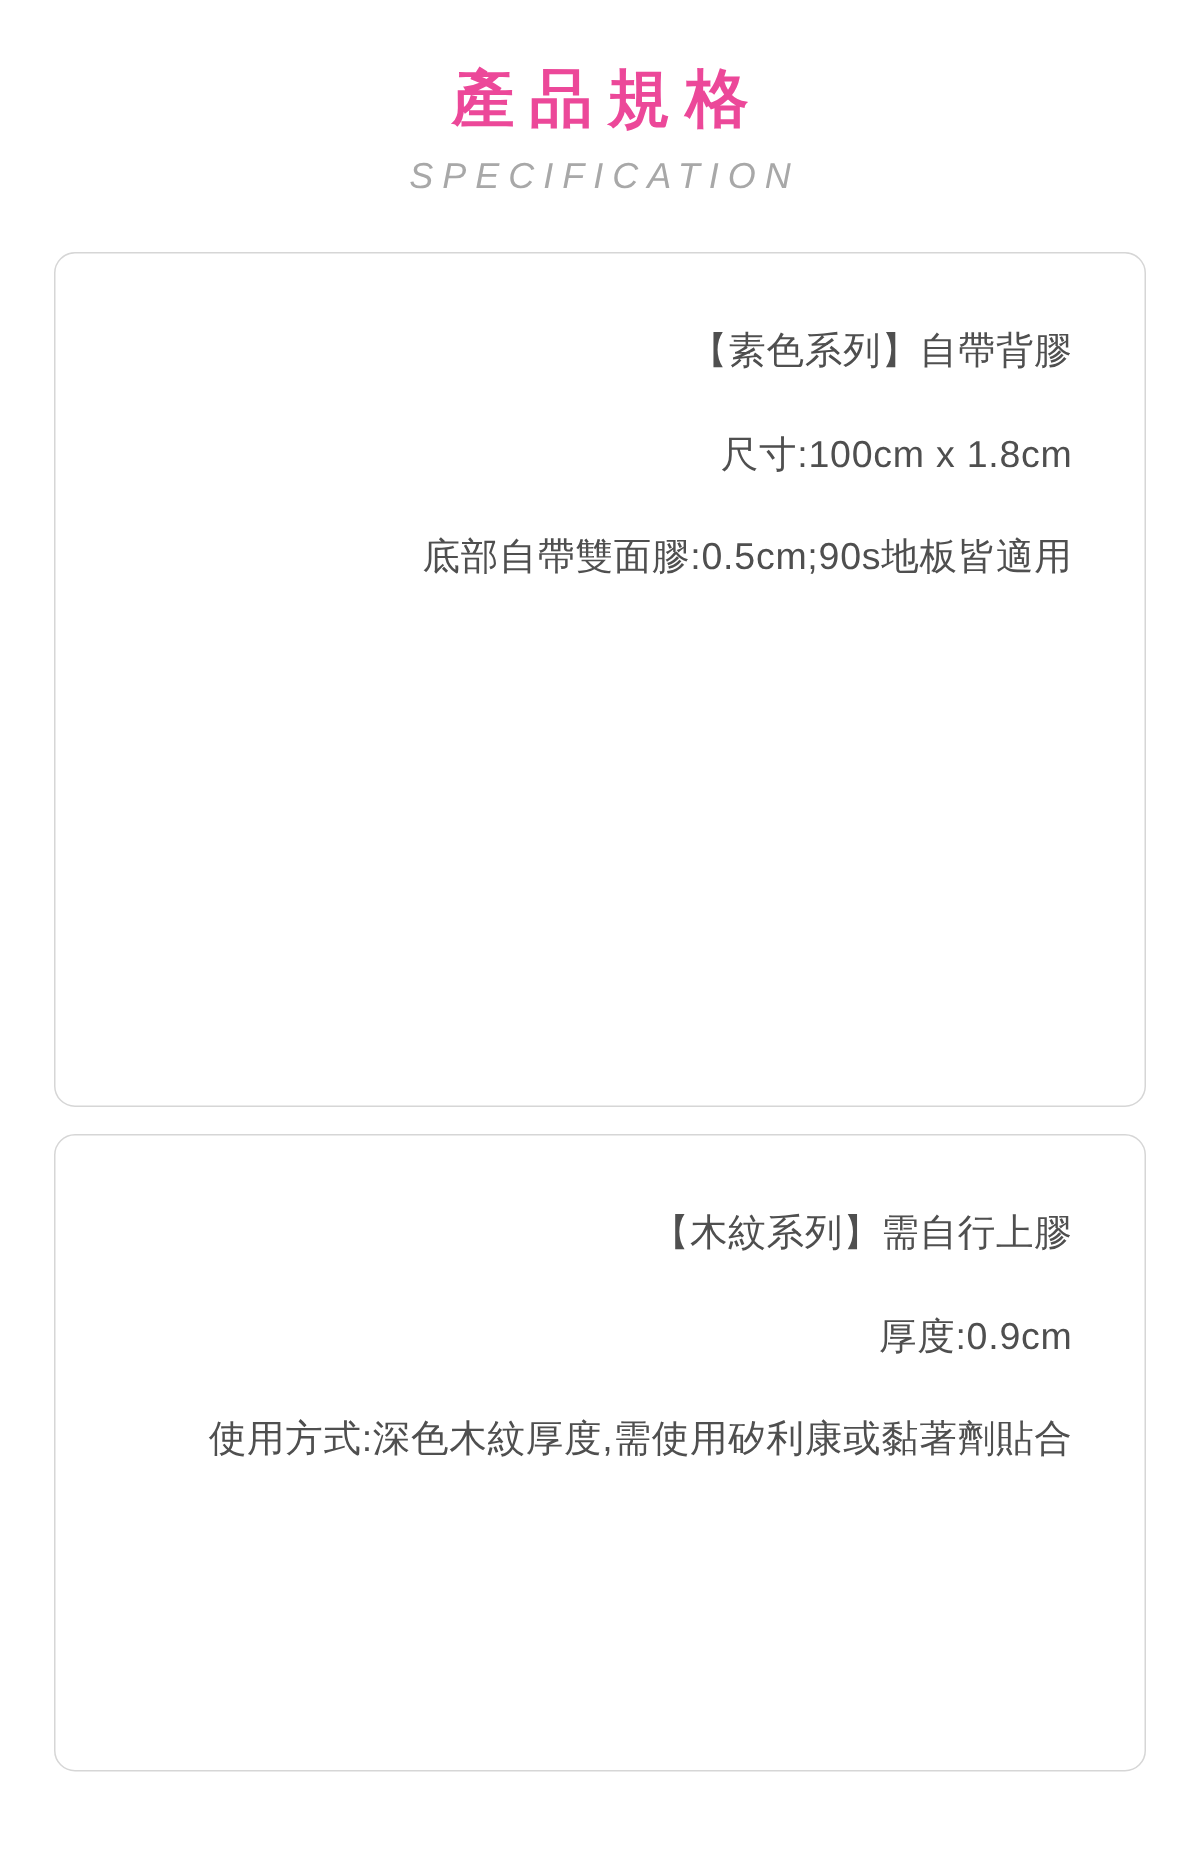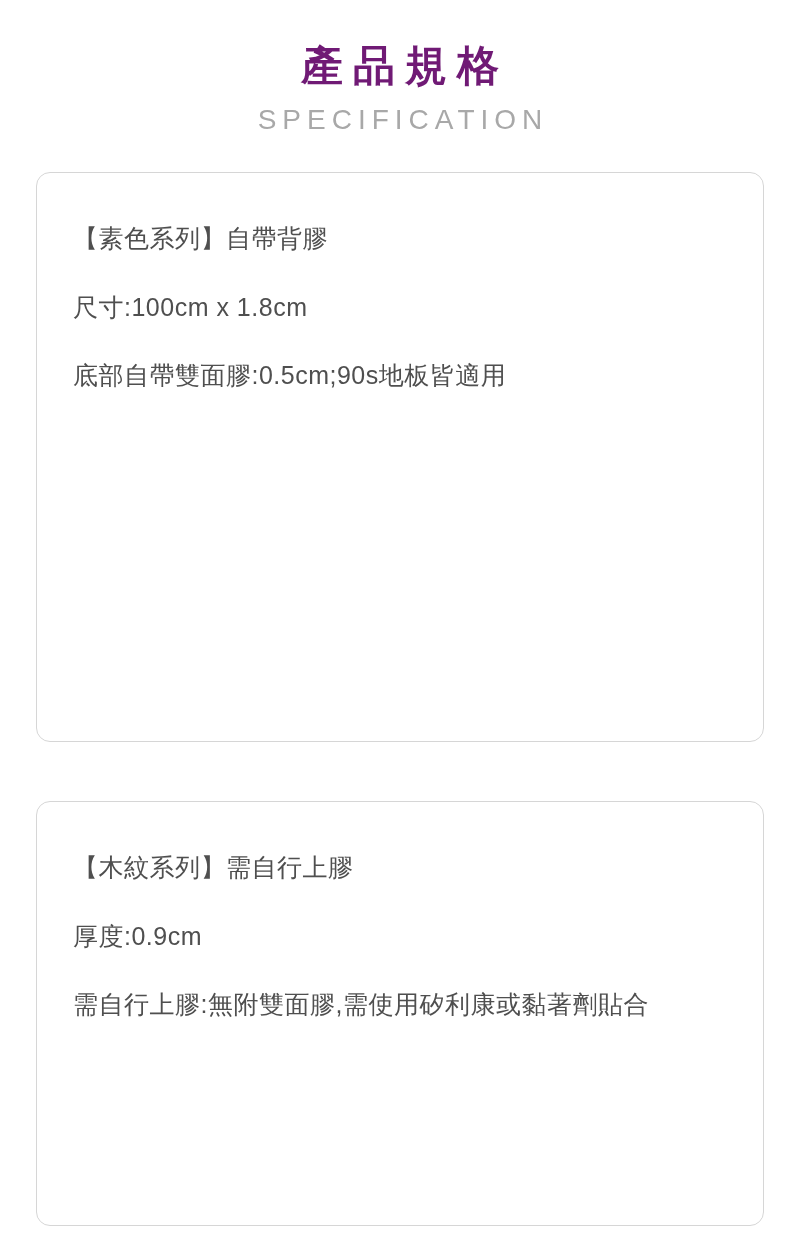--- a/index.html
+++ b/index.html
@@ -31,7 +31,7 @@
     font-size: 42px;
     font-weight: bold;
     letter-spacing: 10px;
-    color: #701a75;
+    color: #ec4899;
     line-height: 1.15;
     margin: 0;
     text-indent: 10px;

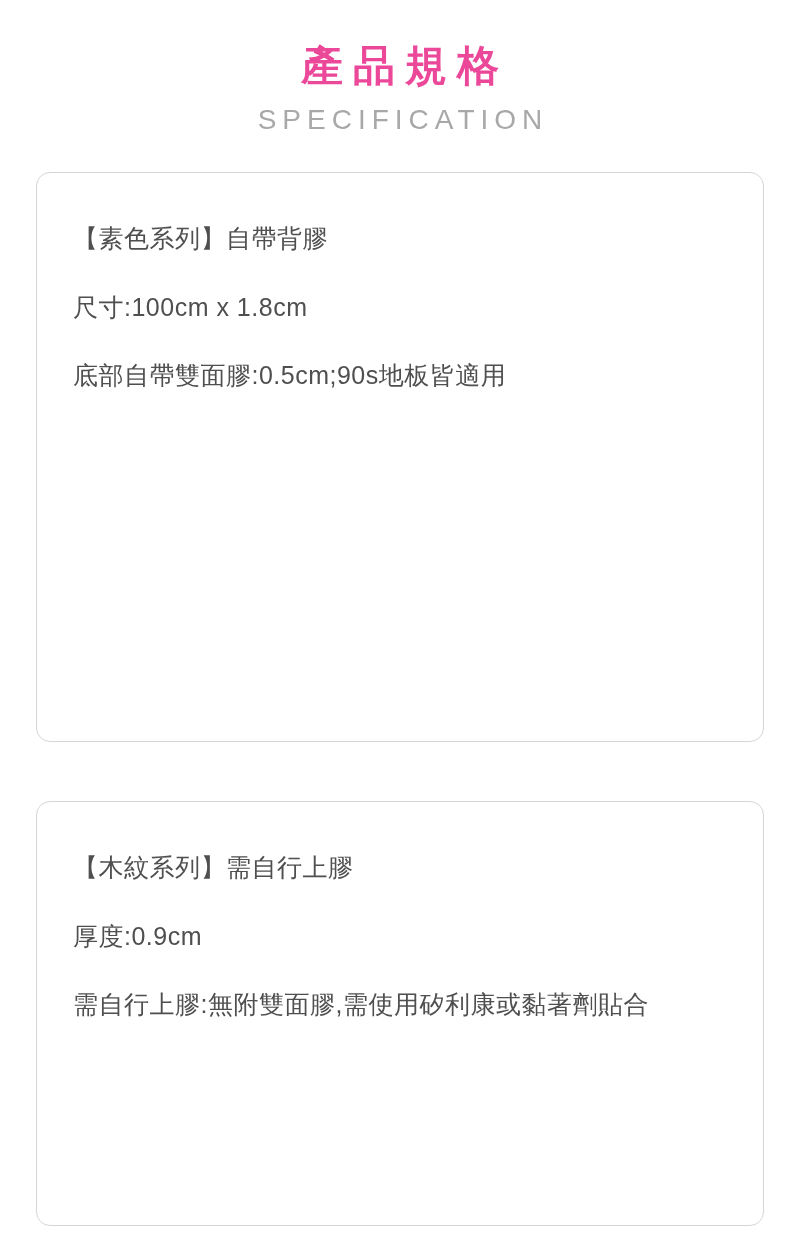--- a/index.html
+++ b/index.html
@@ -38,11 +38,12 @@
   }
   .title-en {
     margin: 14px 0 0 0;
-    font-size: 28px;
+    font-size: 24px;
     letter-spacing: 6px;
     color: #a8a8a8;
     font-weight: normal;
     text-indent: 6px;
+    font-style: italic;
   }
 
   

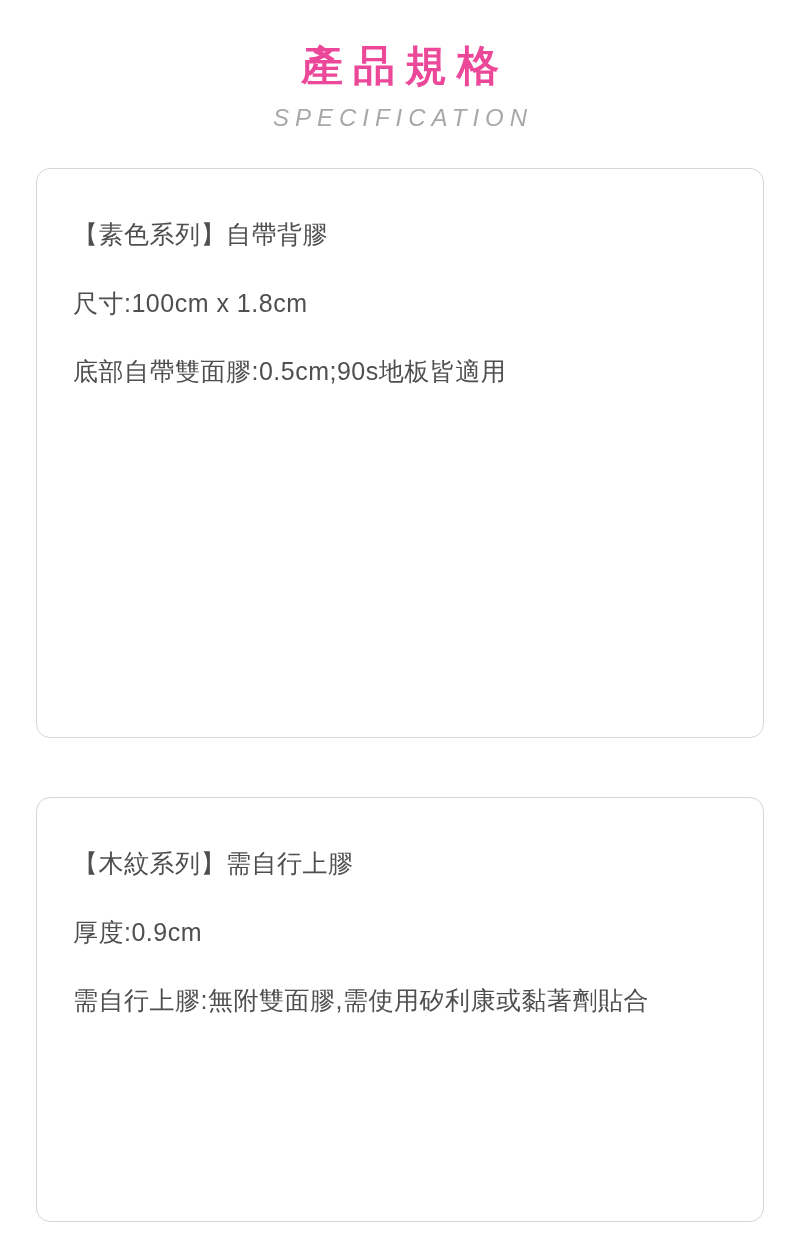--- a/index.html
+++ b/index.html
@@ -56,8 +56,9 @@
     border: 1px solid #d6d6d6;
     border-radius: 14px;
     box-sizing: border-box;
-    padding: 42px 48px 44px 36px;
+    padding: 42px 48px 44px 56px;
     background: #ffffff;
+    text-align: right;
   }
   .card + .card {
     margin-top: 59px;

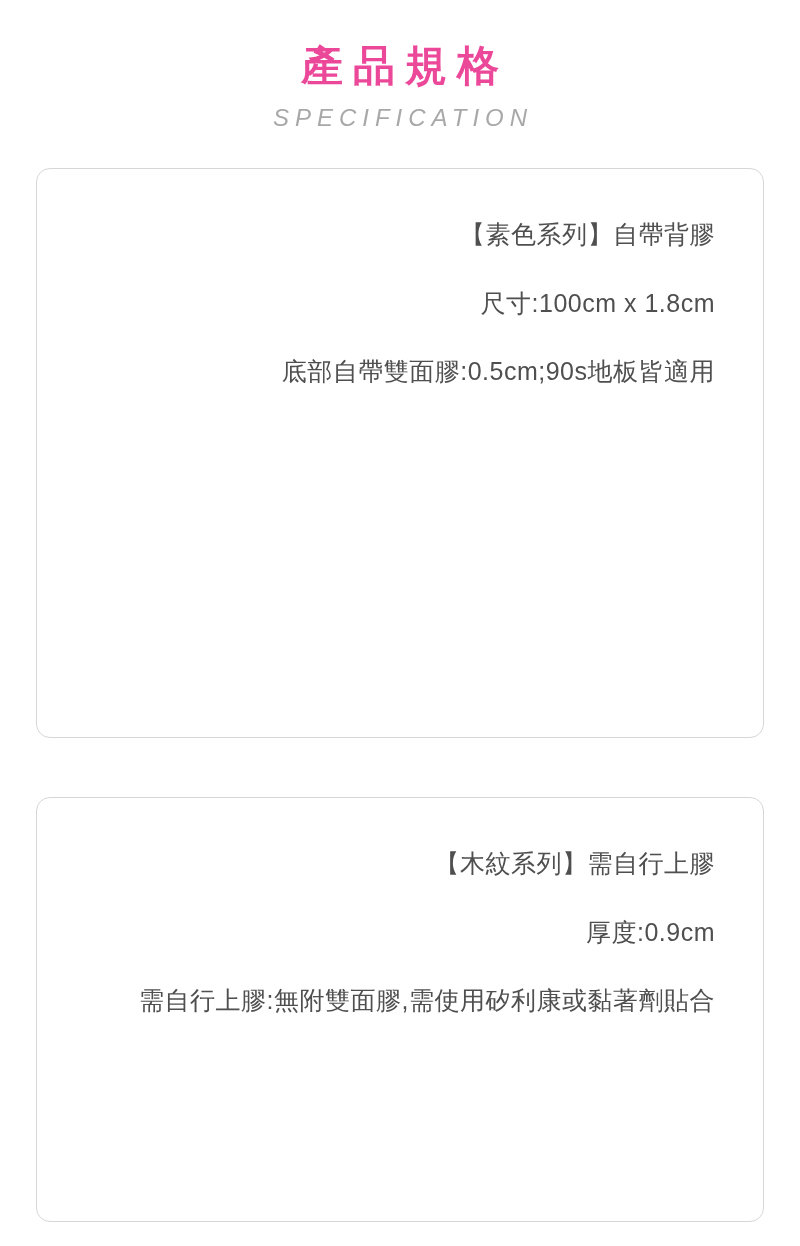--- a/index.html
+++ b/index.html
@@ -61,7 +61,7 @@
     text-align: right;
   }
   .card + .card {
-    margin-top: 59px;
+    margin-top: 18px;
   }
   .card-1 { min-height: 570px; }
   .card-2 { min-height: 425px; }

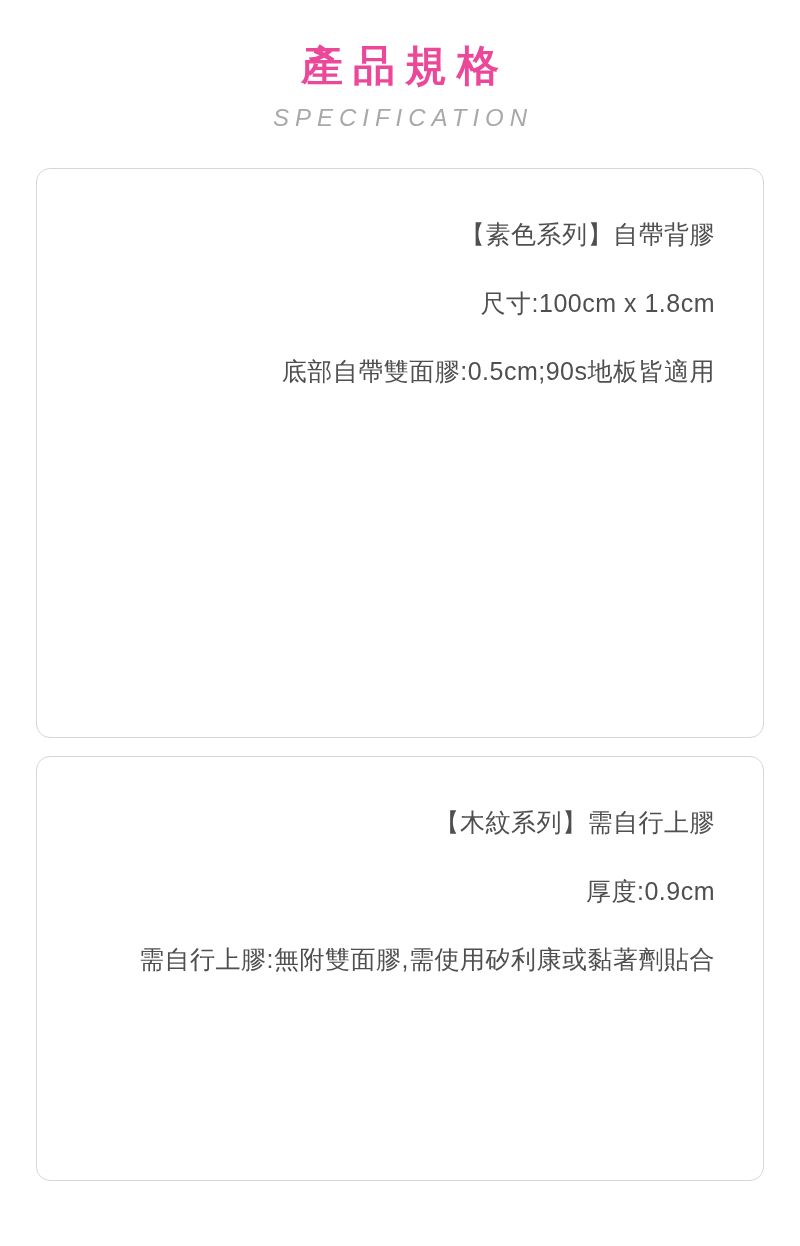--- a/index.html
+++ b/index.html
@@ -99,7 +99,7 @@
     <div class="card card-2">
       <p class="spec-line">【木紋系列】需自行上膠</p>
       <p class="spec-line">厚度:0.9cm</p>
-      <p class="spec-line">需自行上膠:無附雙面膠,需使用矽利康或黏著劑貼合</p>
+      <p class="spec-line">使用方式:深色木紋厚度,需使用矽利康或黏著劑貼合</p>
     </div>
 
   </div>

